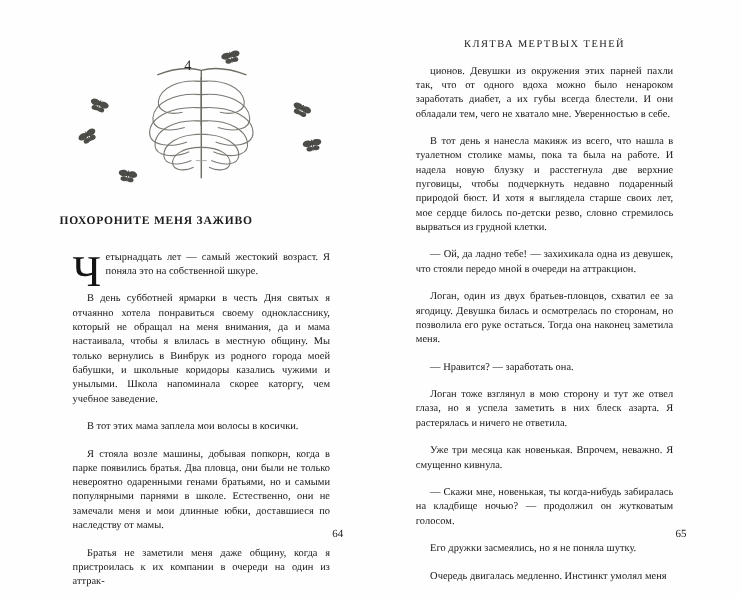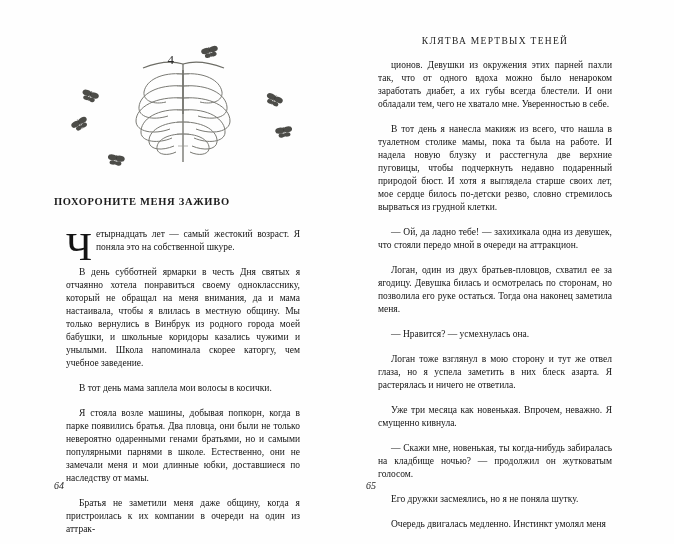--- a/index.html
+++ b/index.html
@@ -169,7 +169,7 @@
         <p>В тот день я нанесла макияж из всего, что нашла в туалетном столике мамы, пока та была на работе. И надела новую блузку и расстегнула две верхние пуговицы, чтобы подчеркнуть недавно подаренный природой бюст. И хотя я выглядела старше своих лет, мое сердце билось по-детски резво, словно стремилось вырваться из грудной клетки.</p>
         <p>— Ой, да ладно тебе! — захихикала одна из девушек, что стояли передо мной в очереди на аттракцион.</p>
         <p>Логан, один из двух братьев-пловцов, схватил ее за ягодицу. Девушка билась и осмотрелась по сторонам, но позволила его руке остаться. Тогда она наконец заметила меня.</p>
-        <p>— Нравится? — усмехнулась она.</p>
+        <p>— Нравится? — заработать она.</p>
         <p>Логан тоже взглянул в мою сторону и тут же отвел глаза, но я успела заметить в них блеск азарта. Я растерялась и ничего не ответила.</p>
         <p>Уже три месяца как новенькая. Впрочем, неважно. Я смущенно кивнула.</p>
         <p>— Скажи мне, новенькая, ты когда-нибудь забиралась на кладбище ночью? — продолжил он жутковатым голосом.</p>

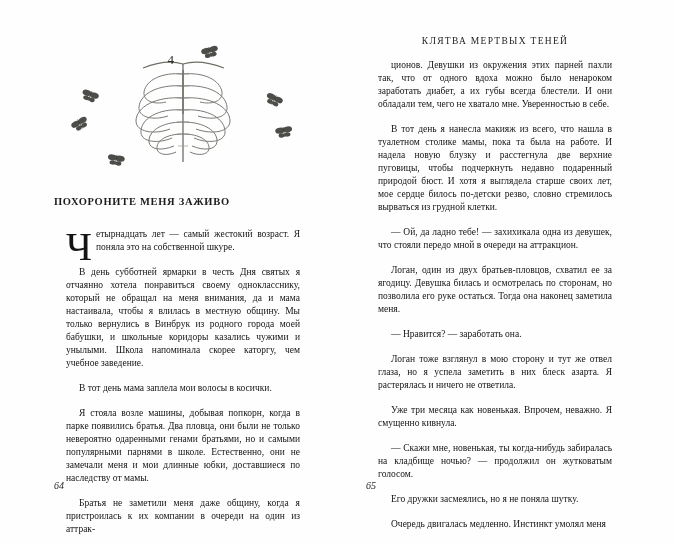--- a/index.html
+++ b/index.html
@@ -152,7 +152,7 @@
     <div class="text-block">
         <p class="no-indent"><span class="dropcap">Ч</span>етырнадцать лет — самый жестокий возраст. Я поняла это на собственной шкуре.</p>
         <p>В день субботней ярмарки в честь Дня святых я отчаянно хотела понравиться своему однокласснику, который не обращал на меня внимания, да и мама настаивала, чтобы я влилась в местную общину. Мы только вернулись в Винбрук из родного города моей бабушки, и школьные коридоры казались чужими и унылыми. Школа напоминала скорее каторгу, чем учебное заведение.</p>
-        <p>В тот день мама заплела мои волосы в косички.</p>
+        <p>В тот этих мама заплела мои волосы в косички.</p>
         <p>Я стояла возле машины, добывая попкорн, когда в парке появились братья. Два пловца, они были не только невероятно одаренными генами братьями, но и самыми популярными парнями в школе. Естественно, они не замечали меня и мои длинные юбки, доставшиеся по наследству от мамы.</p>
         <p>Братья не заметили меня даже общину, когда я пристроилась к их компании в очереди на один из аттрак-</p>
       </div>

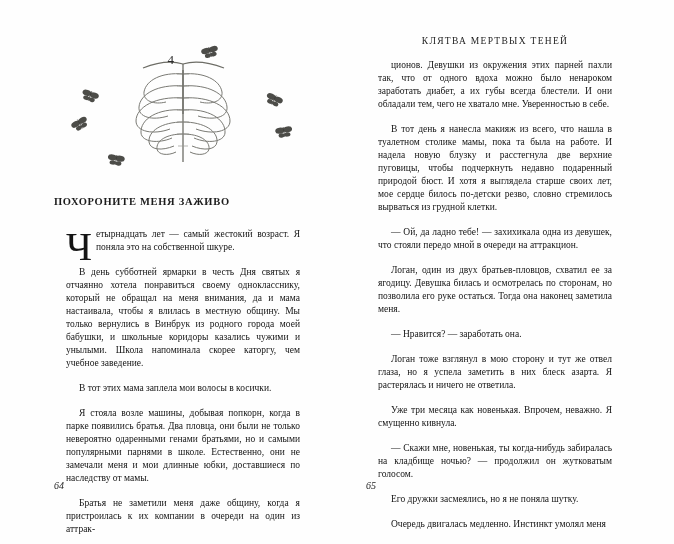--- a/index.html
+++ b/index.html
@@ -55,8 +55,8 @@
 
   .page-number {
     position:absolute; top:480px; left:0;
-    width:100%; text-align:left;
-    font-size:10px; color:#222;font-style:italic;
+    width:100%; text-align:right;
+    font-size:10px; color:#222;
   }
 
   .rib { fill:none; stroke:#7a7a74; stroke-width:1; }

